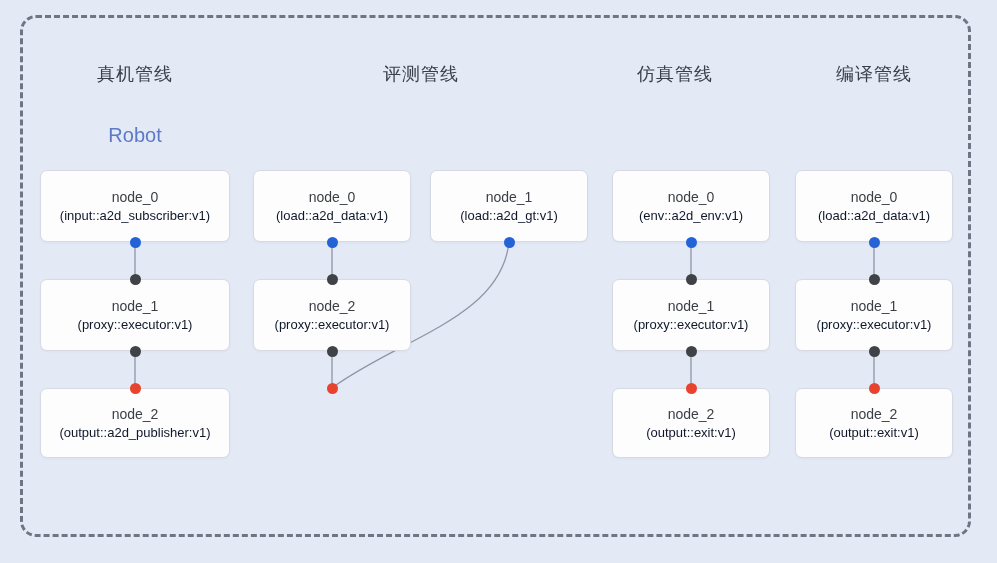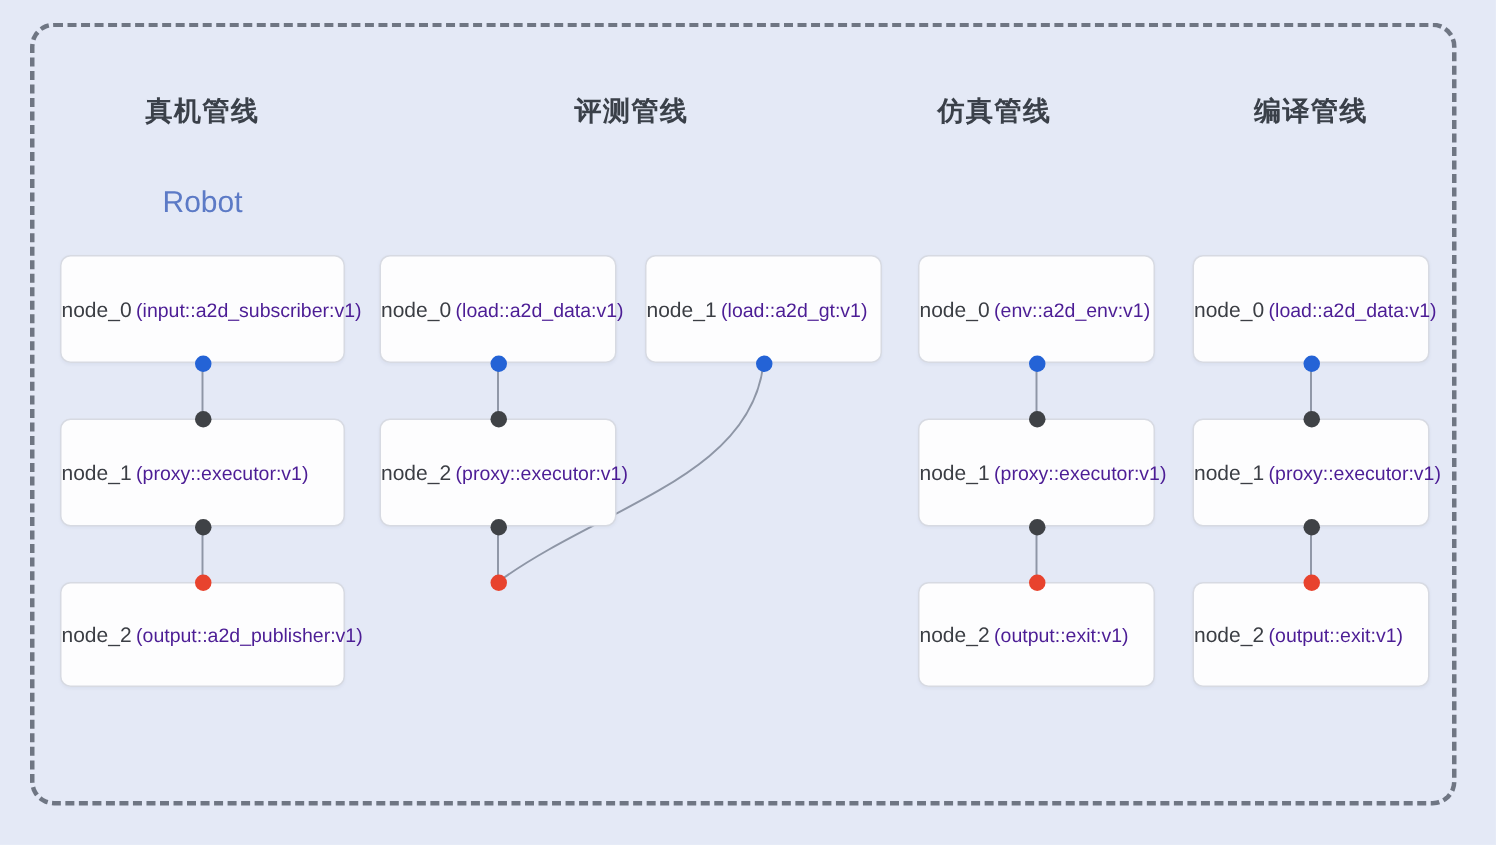--- a/index.html
+++ b/index.html
@@ -36,7 +36,7 @@
     width:190px;
     text-align:center;
     font-size:18px;
-    font-weight:bold;
+    font-weight:normal;
     letter-spacing:1px;
     color:var(--title-zh,#3a4049);
     z-index:2;

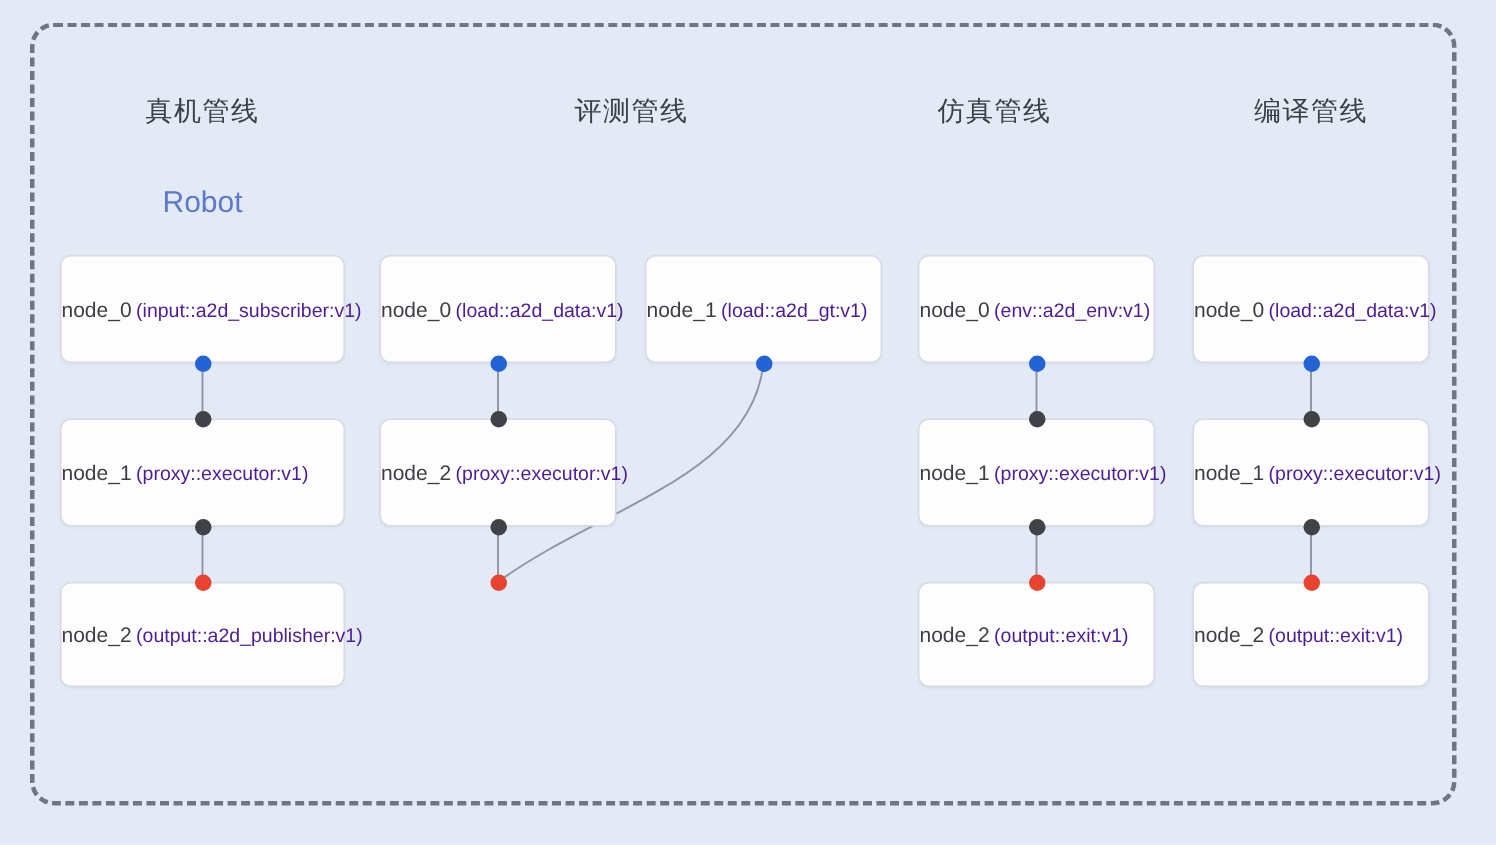--- a/index.html
+++ b/index.html
@@ -146,7 +146,7 @@
   <span class="dot dark" style="left:326.5px;top:345.5px"></span>
   <span class="dot red" style="left:326.5px;top:382.5px"></span>
 
-  <div class="title-zh" style="left:568px">仿真管线</div>
+  <div class="title-zh" style="left:580px">仿真管线</div>
 
   <div class="node" style="left:612px;top:170px;width:158px">
     <div class="node-name">node_0</div>

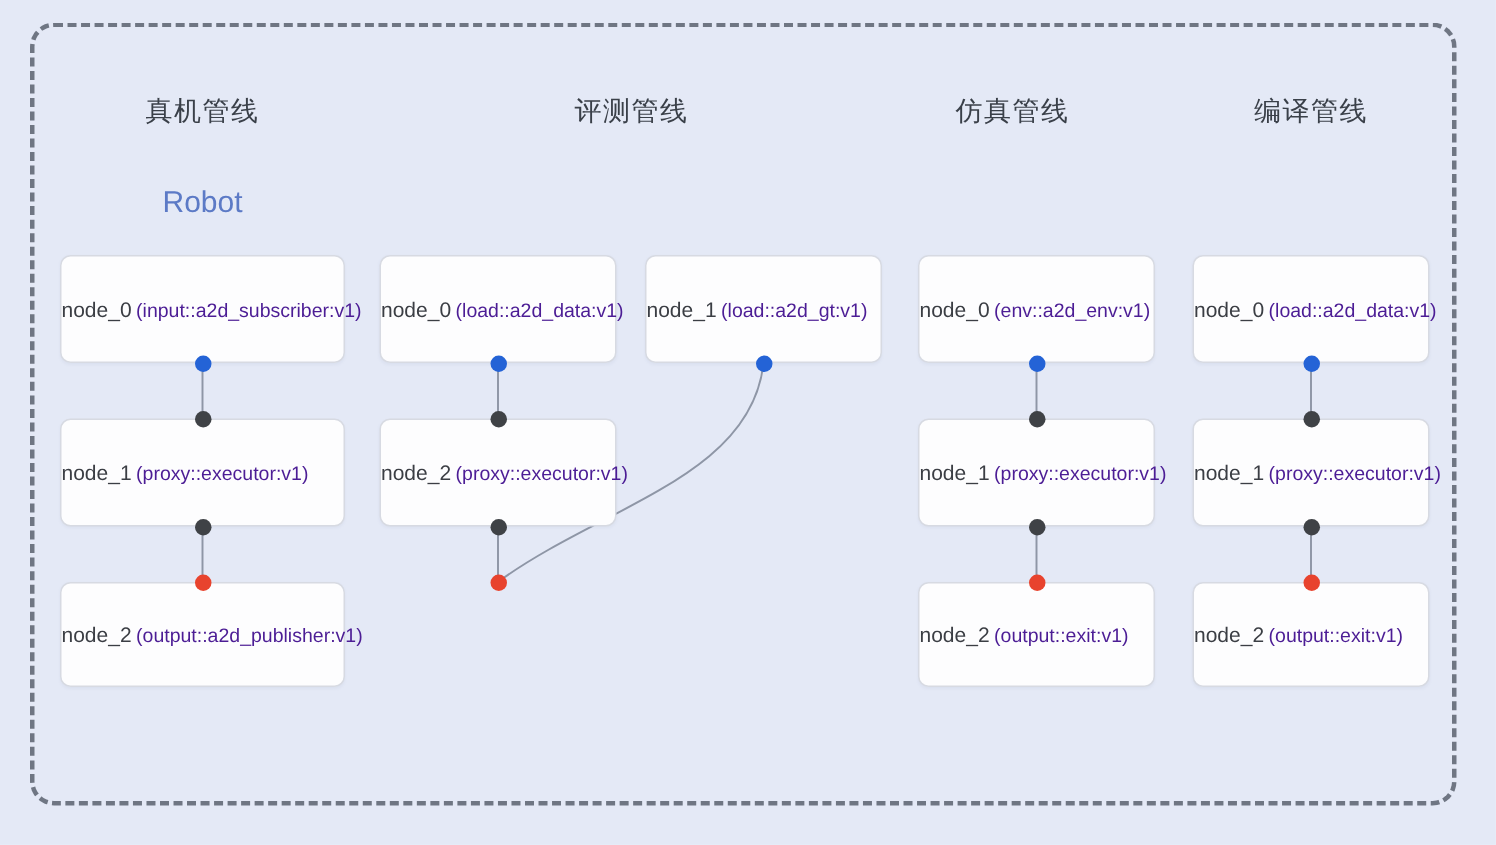--- a/index.html
+++ b/index.html
@@ -58,9 +58,9 @@
     border-radius:7px;
     box-sizing:border-box;
     display:flex;
-    flex-direction:row;
+    flex-direction:column;
     align-items:center;
-    justify-content:flex-start;
+    justify-content:center;
     gap:3px;
     z-index:2;
     box-shadow:0 1px 2px rgba(120,130,160,0.08);

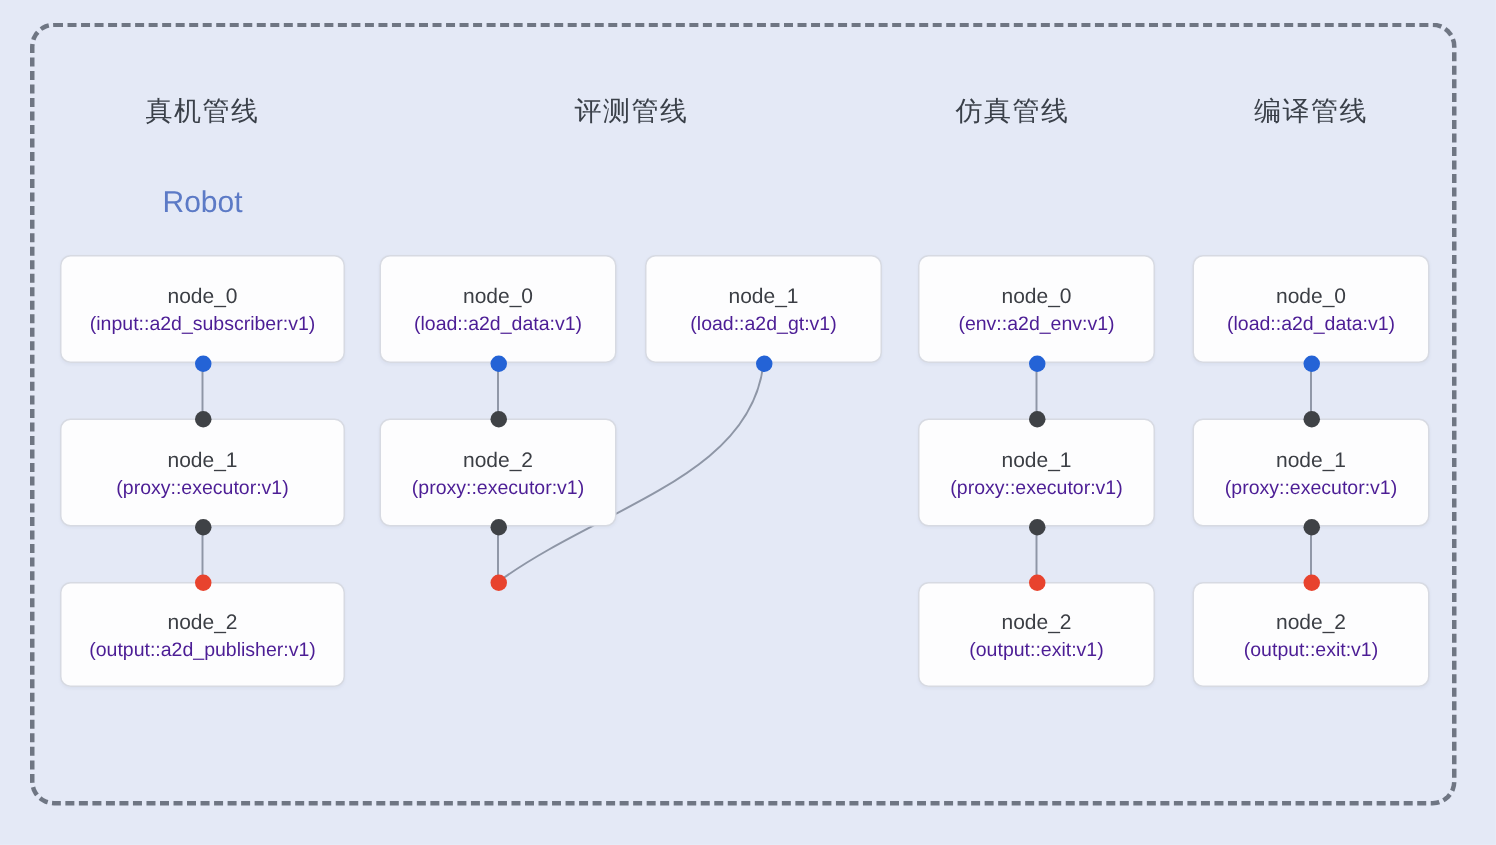--- a/index.html
+++ b/index.html
@@ -71,7 +71,7 @@
   }
   .node-type{
     font-size:13px;
-    color:#4c1d95;
+    color:#0f172a;
   }
   .dot{
     position:absolute;

